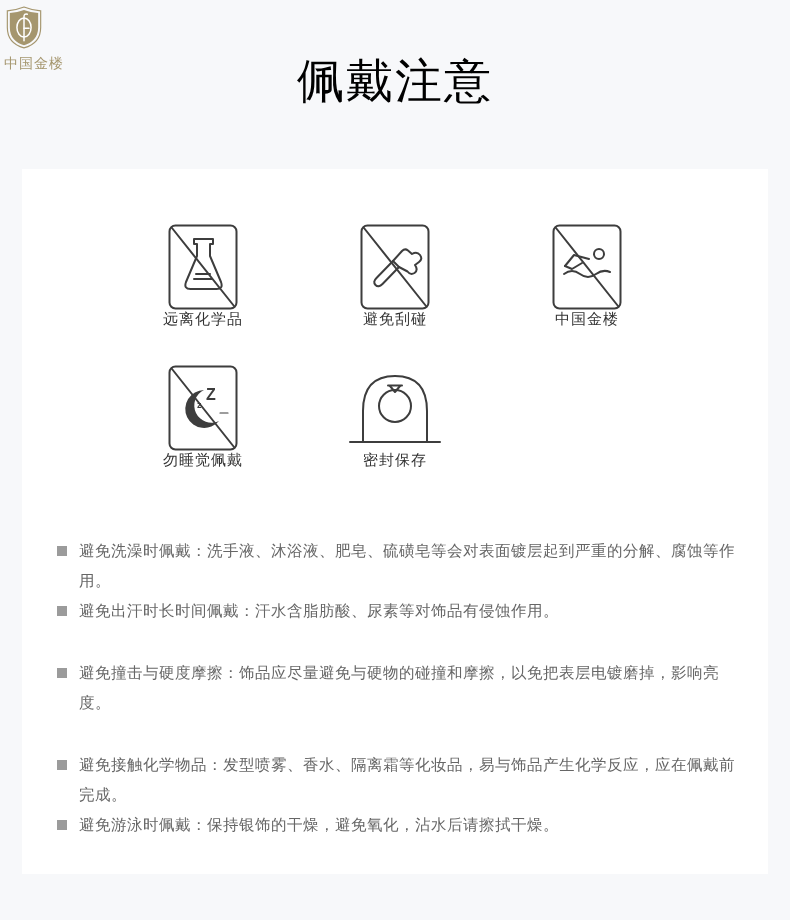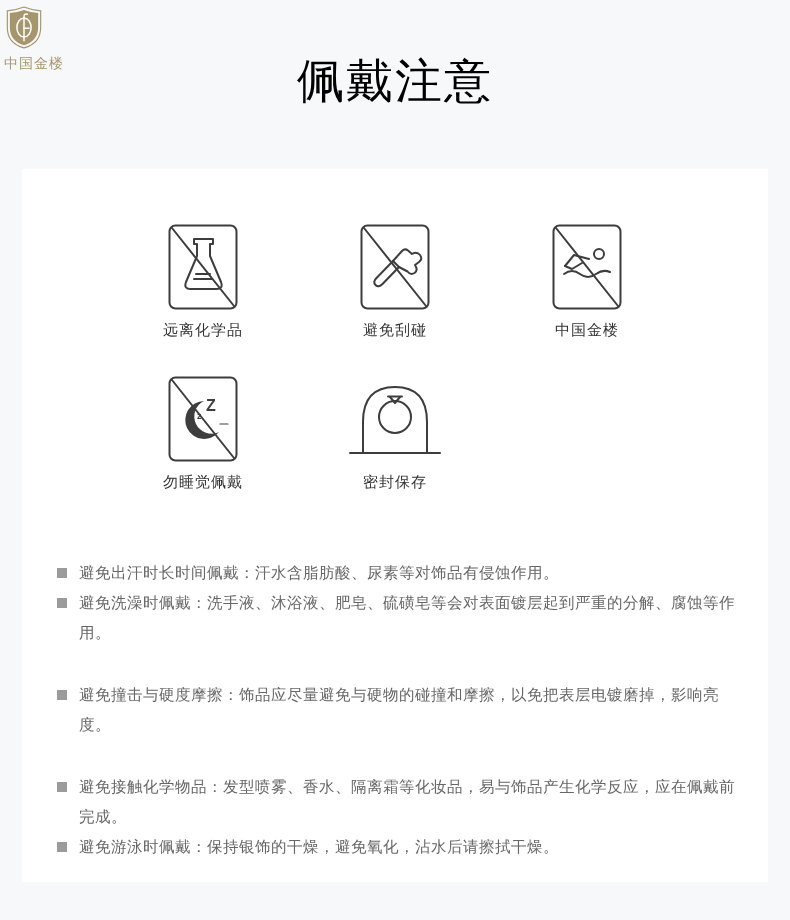--- a/index.html
+++ b/index.html
@@ -78,7 +78,6 @@
     stroke-linejoin: round;
   }
   .care-label {
-    margin-top: 11px;
     font-size: 15px;
     color: #333333;
     letter-spacing: 1px;

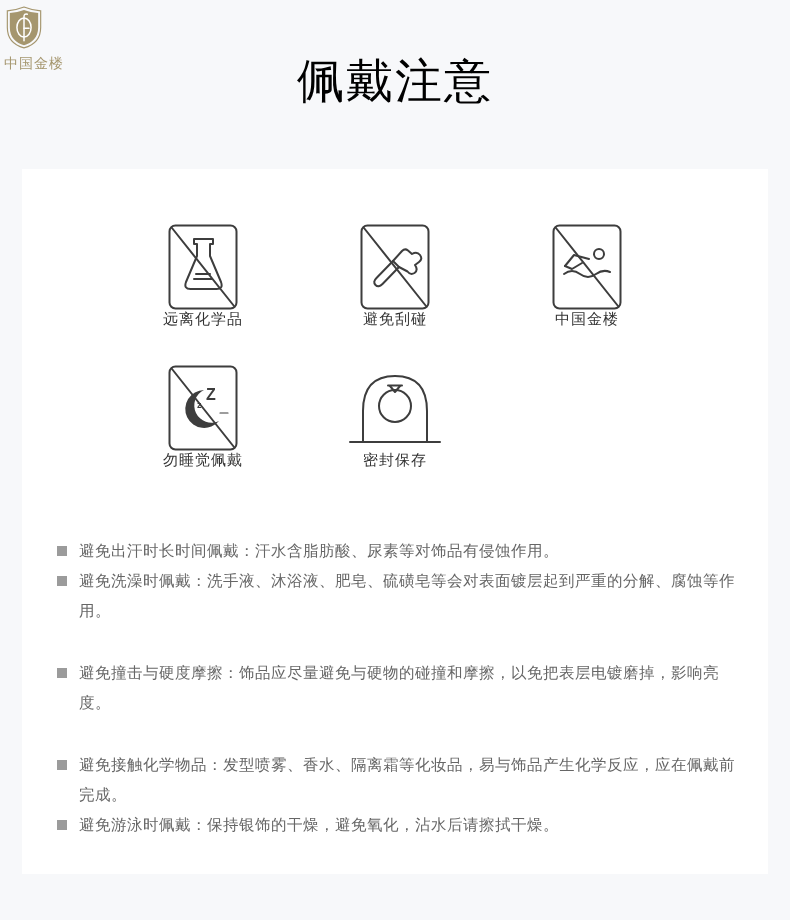--- a/index.html
+++ b/index.html
@@ -192,11 +192,11 @@
     <div class="note-group">
       <div class="note-item">
         <span class="bullet-sq"></span>
+        <span class="note-text">避免洗澡时佩戴：洗手液、沐浴液、肥皂、硫磺皂等会对表面镀层起到严重的分解、腐蚀等作用。</span>
+      </div>
+      <div class="note-item">
+        <span class="bullet-sq"></span>
         <span class="note-text">避免出汗时长时间佩戴：汗水含脂肪酸、尿素等对饰品有侵蚀作用。</span>
-      </div>
-      <div class="note-item">
-        <span class="bullet-sq"></span>
-        <span class="note-text">避免洗澡时佩戴：洗手液、沐浴液、肥皂、硫磺皂等会对表面镀层起到严重的分解、腐蚀等作用。</span>
       </div>
     </div>
 

